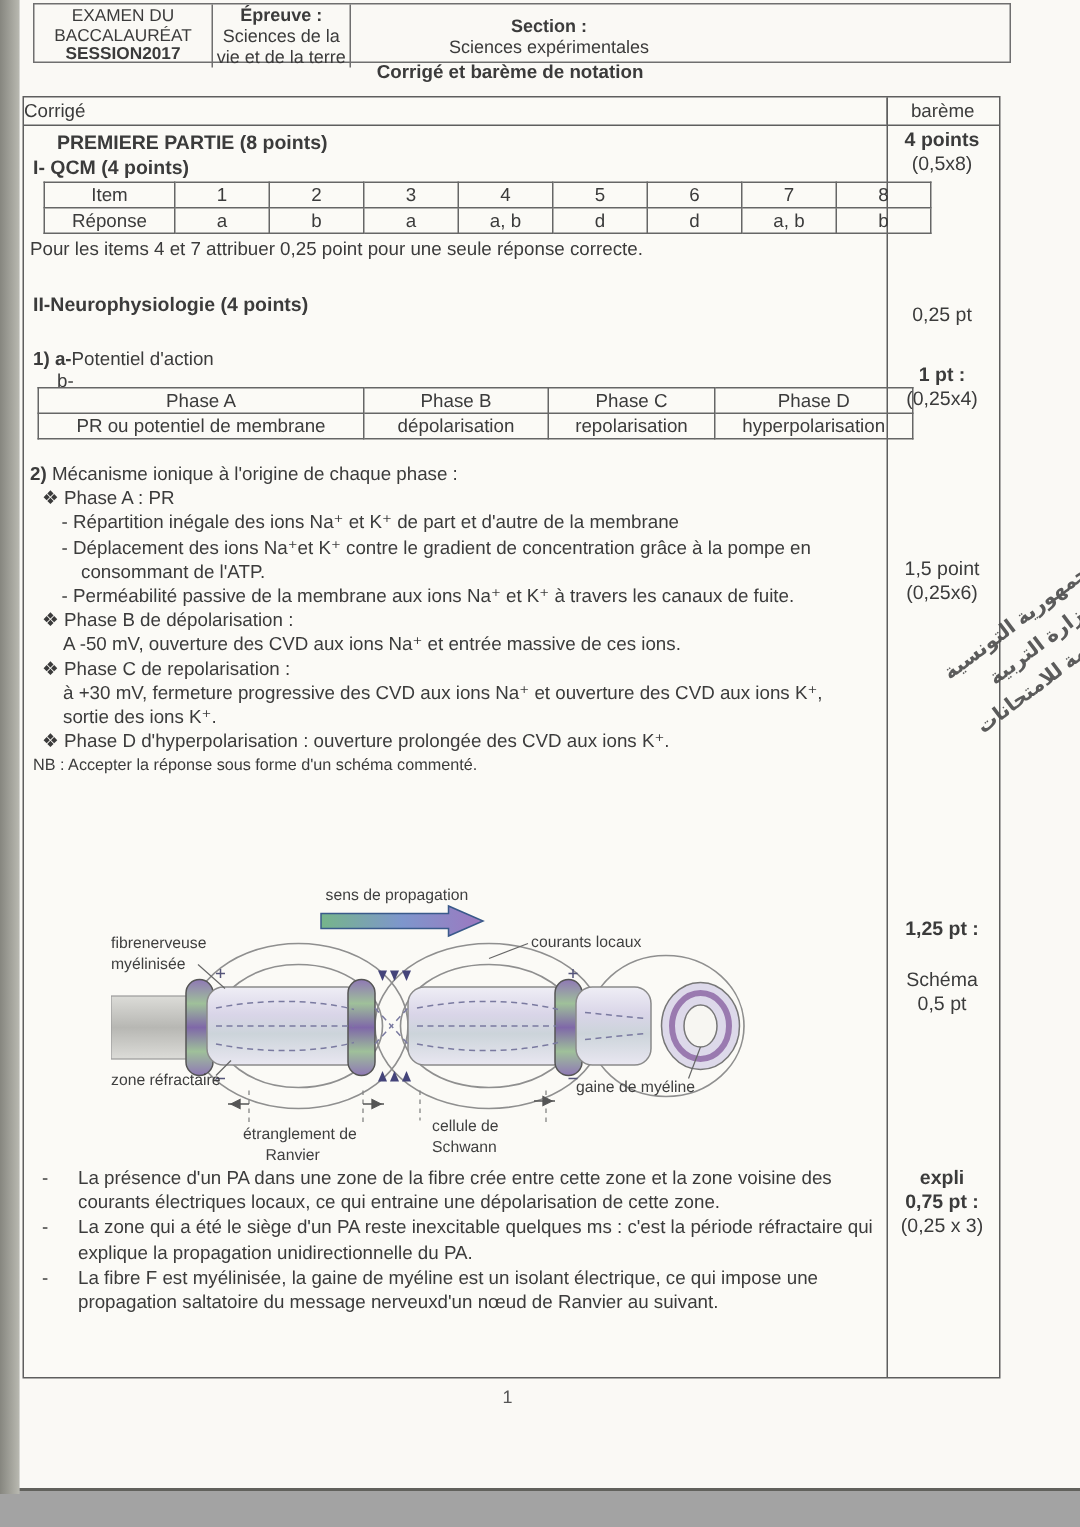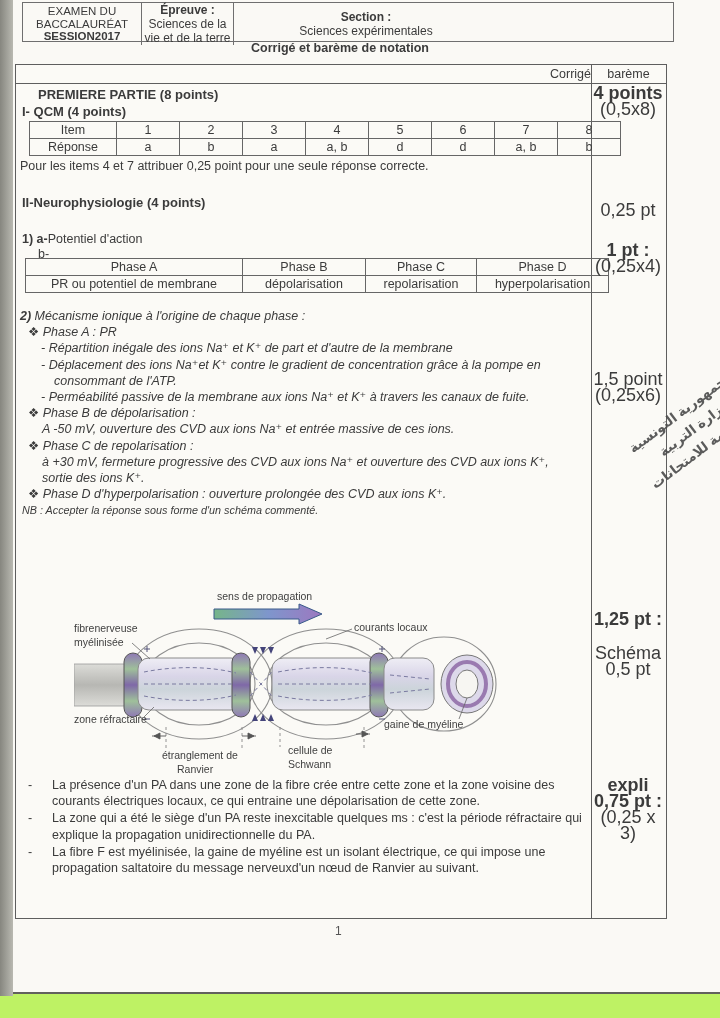--- a/index.html
+++ b/index.html
@@ -4,7 +4,7 @@
 <style>
   html,body{margin:0;padding:0;}
   body{font-family:"Liberation Sans","DejaVu Sans",sans-serif;}
-  #scan{position:relative;width:720px;height:1018px;overflow:hidden;background:#bef264;color:#3b3b3b;}
+  #scan{position:relative;width:720px;height:1018px;overflow:hidden;background:#a3a3a3;color:#3b3b3b;}
   .edge-left{position:absolute;left:0;top:0;width:13px;height:996px;background:linear-gradient(90deg,#86867f,#b9b9b1);}
   .page{position:absolute;left:13px;top:0;width:707px;height:992px;background:#faf9f5;border-bottom:2px solid #61615c;}
   

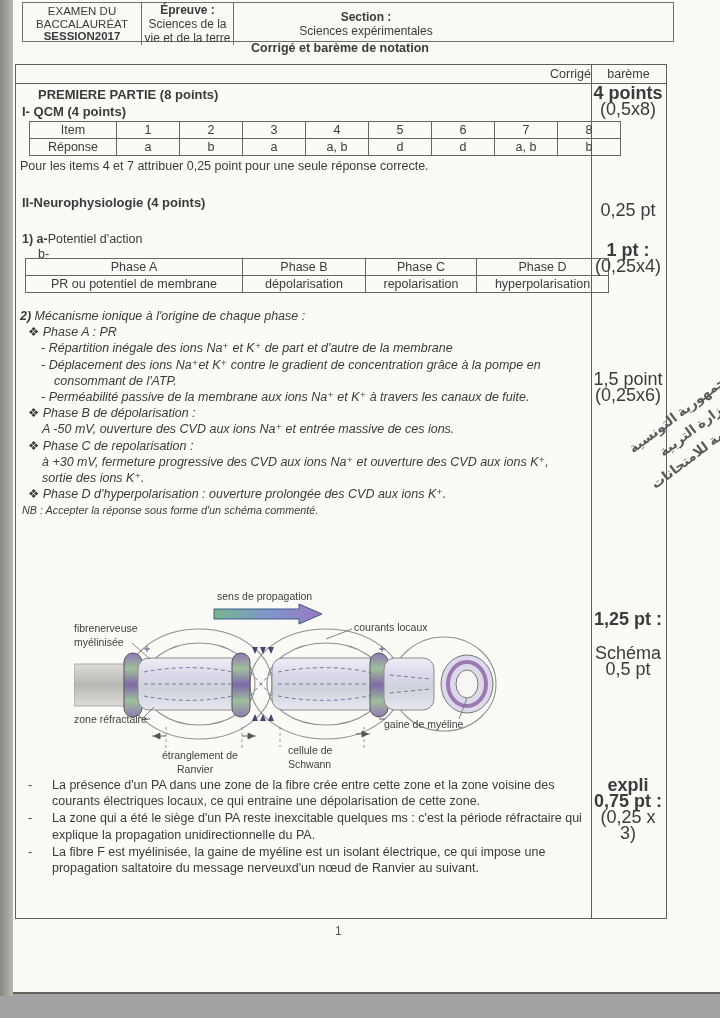--- a/index.html
+++ b/index.html
@@ -19,7 +19,7 @@
   
   .main{position:absolute;left:2px;top:64px;width:650px;height:853px;border:1px solid #5e5e5e;background:#fbfaf6;}
   .main .thead{position:absolute;left:0;top:0;width:100%;height:18px;border-bottom:1px solid #5e5e5e;}
-  .main .thead .c1{position:absolute;left:0;top:0;width:575px;height:18px;text-align:right;font-size:12.5px;line-height:18px;}
+  .main .thead .c1{position:absolute;left:0;top:0;width:575px;height:18px;text-align:left;font-size:12.5px;line-height:18px;}
   .main .thead .c2{position:absolute;left:575px;top:0;width:73px;height:18px;border-left:1px solid #5e5e5e;text-align:center;font-size:12.5px;line-height:18px;}
   .colsep{position:absolute;left:575px;top:0;width:0;height:853px;border-left:1px solid #5e5e5e;}
   .corrige{position:absolute;left:0;top:0;width:575px;height:853px;}

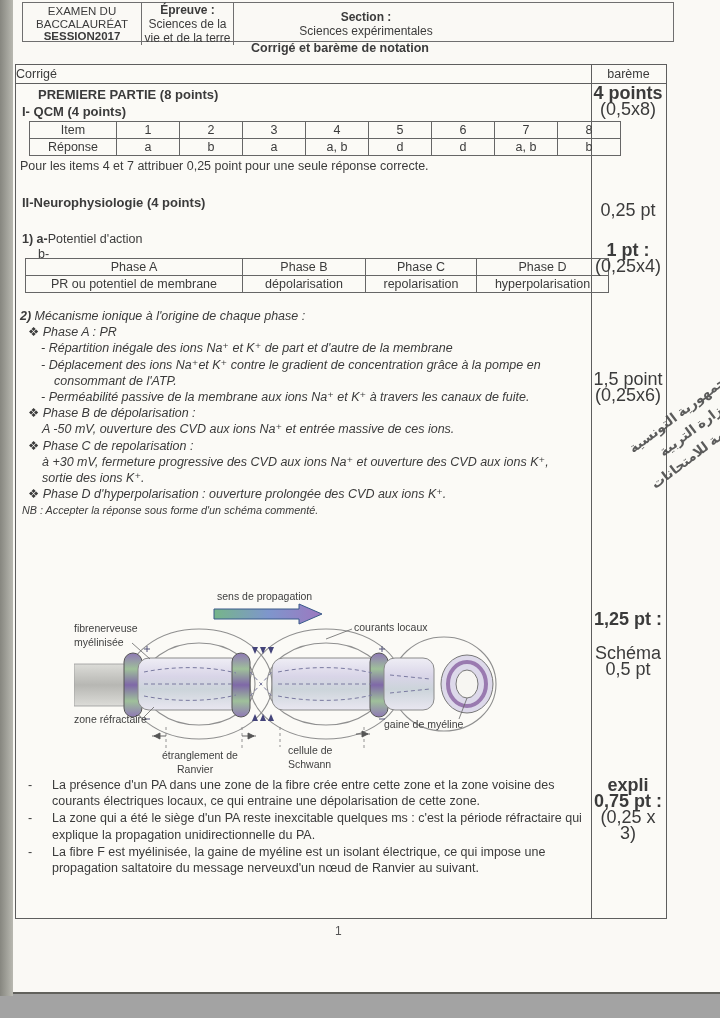--- a/index.html
+++ b/index.html
@@ -23,7 +23,7 @@
   .main .thead .c2{position:absolute;left:575px;top:0;width:73px;height:18px;border-left:1px solid #5e5e5e;text-align:center;font-size:12.5px;line-height:18px;}
   .colsep{position:absolute;left:575px;top:0;width:0;height:853px;border-left:1px solid #5e5e5e;}
   .corrige{position:absolute;left:0;top:0;width:575px;height:853px;}
-  .bareme{position:absolute;left:576px;top:0;width:72px;height:853px;font-size:18px;}
+  .bareme{position:absolute;left:576px;top:0;width:72px;height:853px;font-size:13px;}
   .bareme .mark{position:absolute;left:0;width:72px;text-align:center;line-height:16px;}
   .bold{font-weight:bold;}
   .blk{position:absolute;font-size:12.5px;line-height:16.2px;}

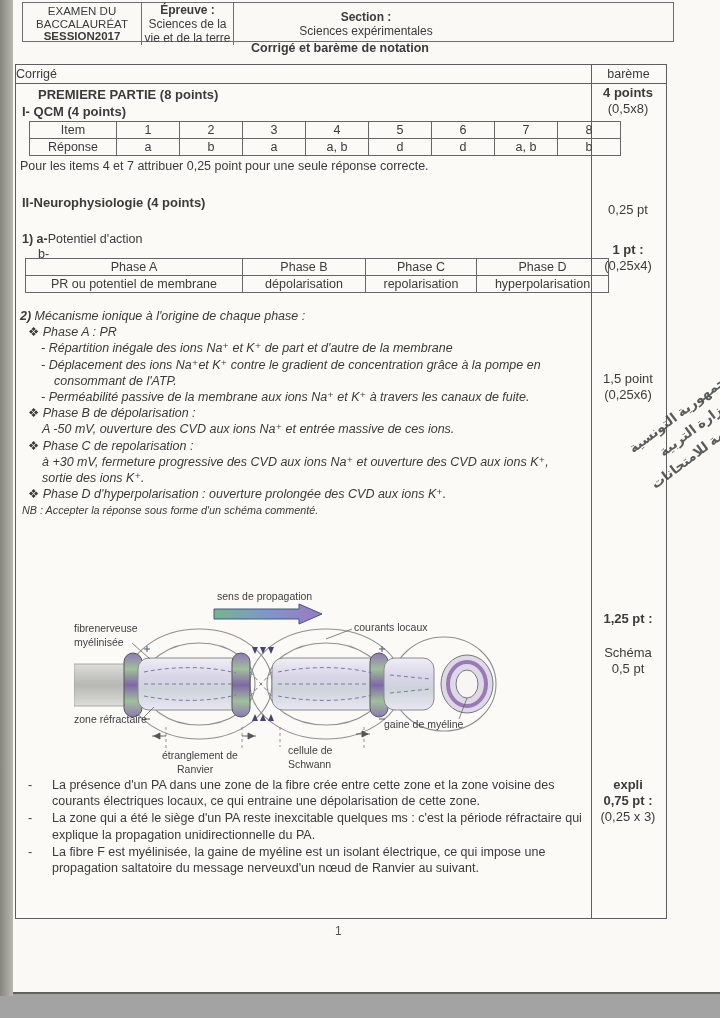--- a/index.html
+++ b/index.html
@@ -132,7 +132,7 @@
         </tbody>
           </table>
 
-        <div class="blk sec2" style="left:4px;top:243px;width:562px;font-style:italic;">
+        <div class="blk sec2" style="left:4px;top:243px;width:562px;">
           <div><span class="bold">2)</span><span> Mécanisme ionique à l'origine de chaque phase :</span></div>
           <div class="diam">❖ Phase A : PR</div>
           <div class="dashitem"><span class="dashc">-</span> <span>Répartition inégale des ions Na⁺ et K⁺ de part et d'autre de la membrane</span></div>

